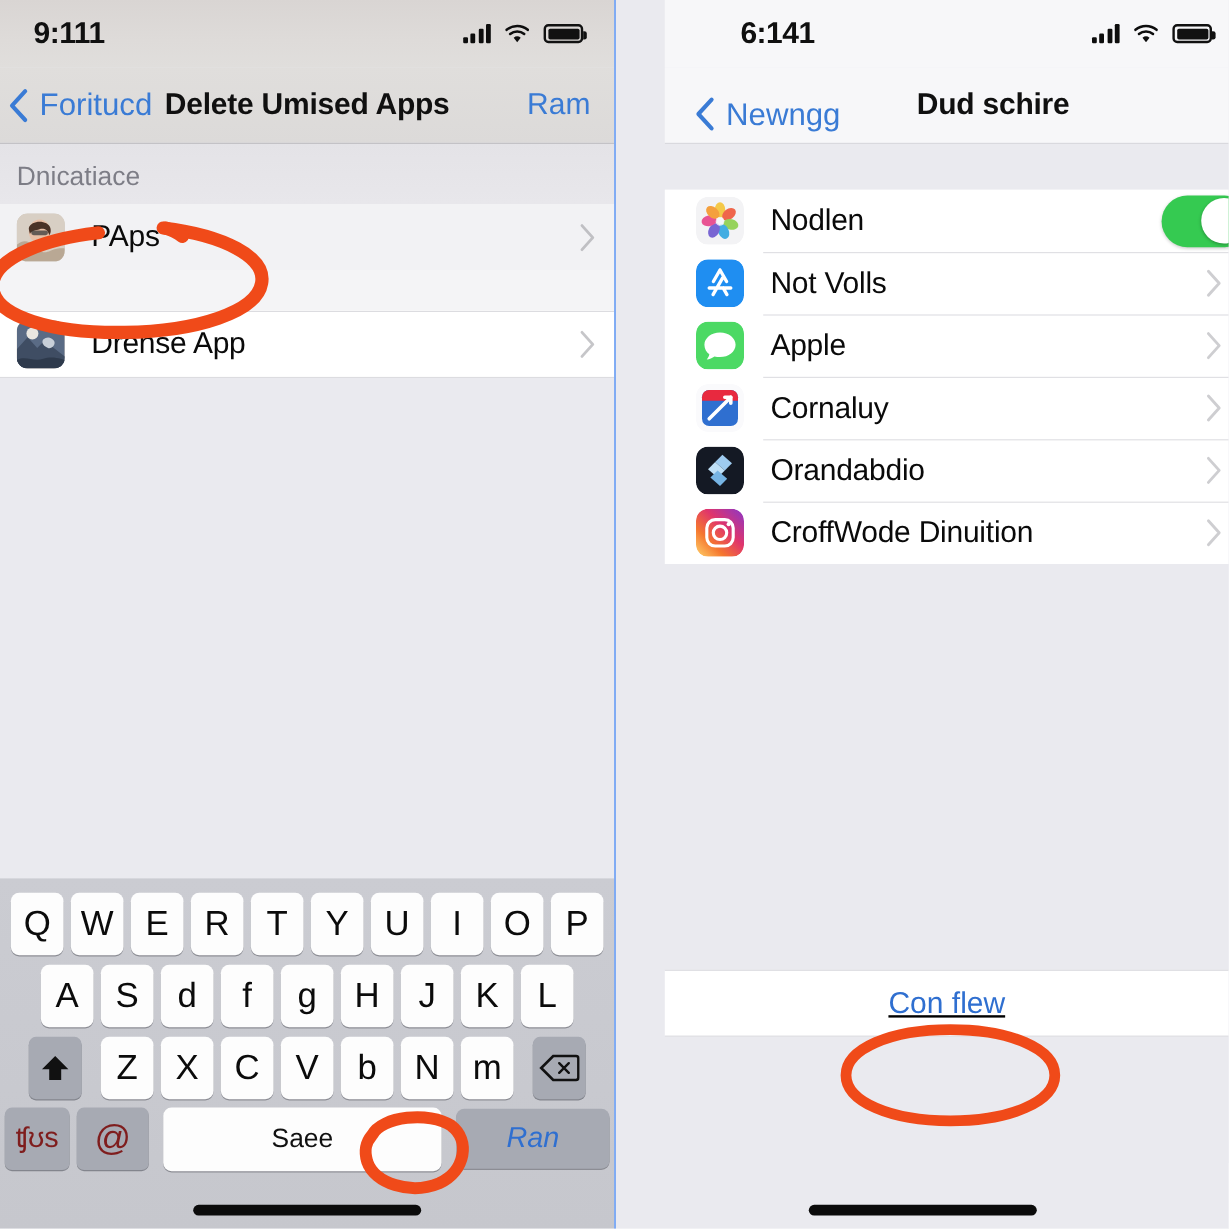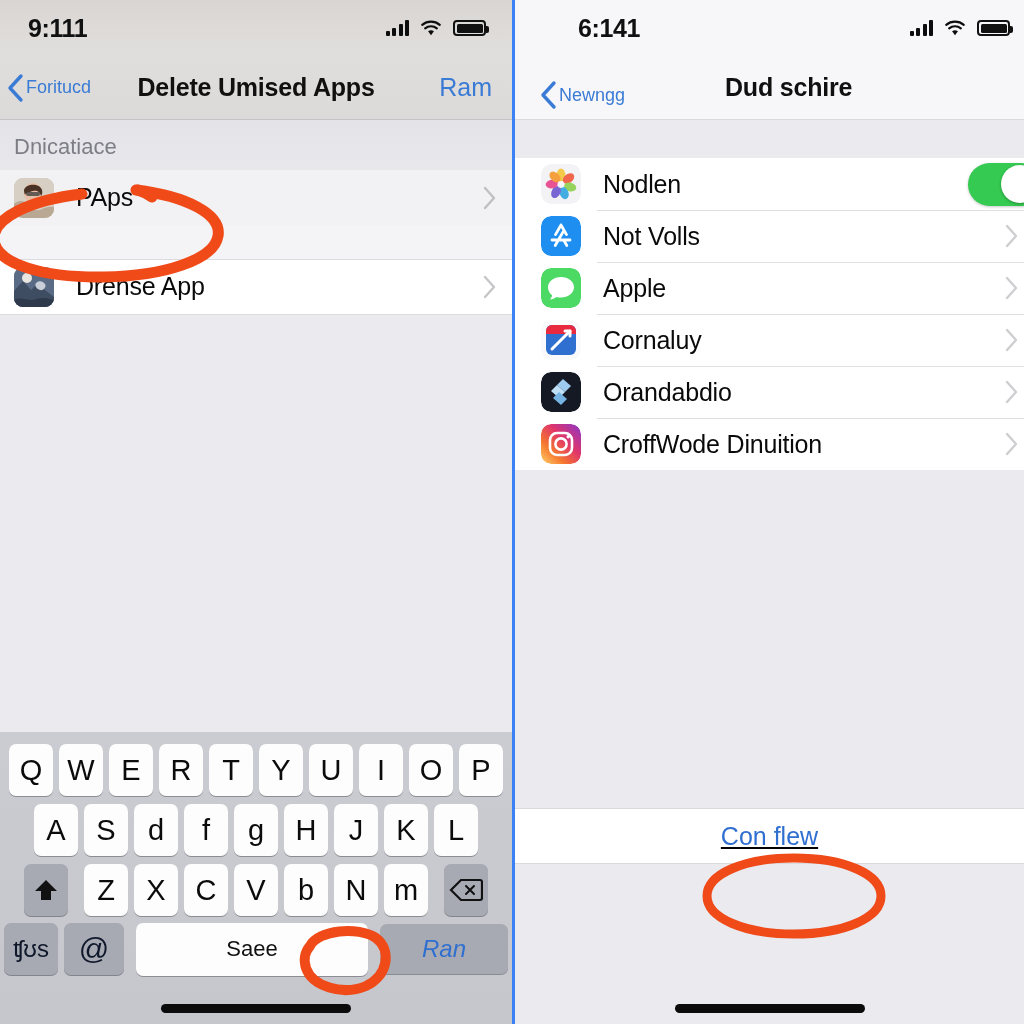--- a/index.html
+++ b/index.html
@@ -15,7 +15,7 @@
   .panel { position:relative; width:512px; height:1024px; overflow:hidden; }
   .panel-left  { background:#eaeaef; }
   .panel-right { background:#eaeaef; }
-  .panel-right { border-left:3px solid #3b82f6; }
+  .panel-right { border-left:1px solid #3b82f6;padding-left:41px; }
 
   
   .statusbar {

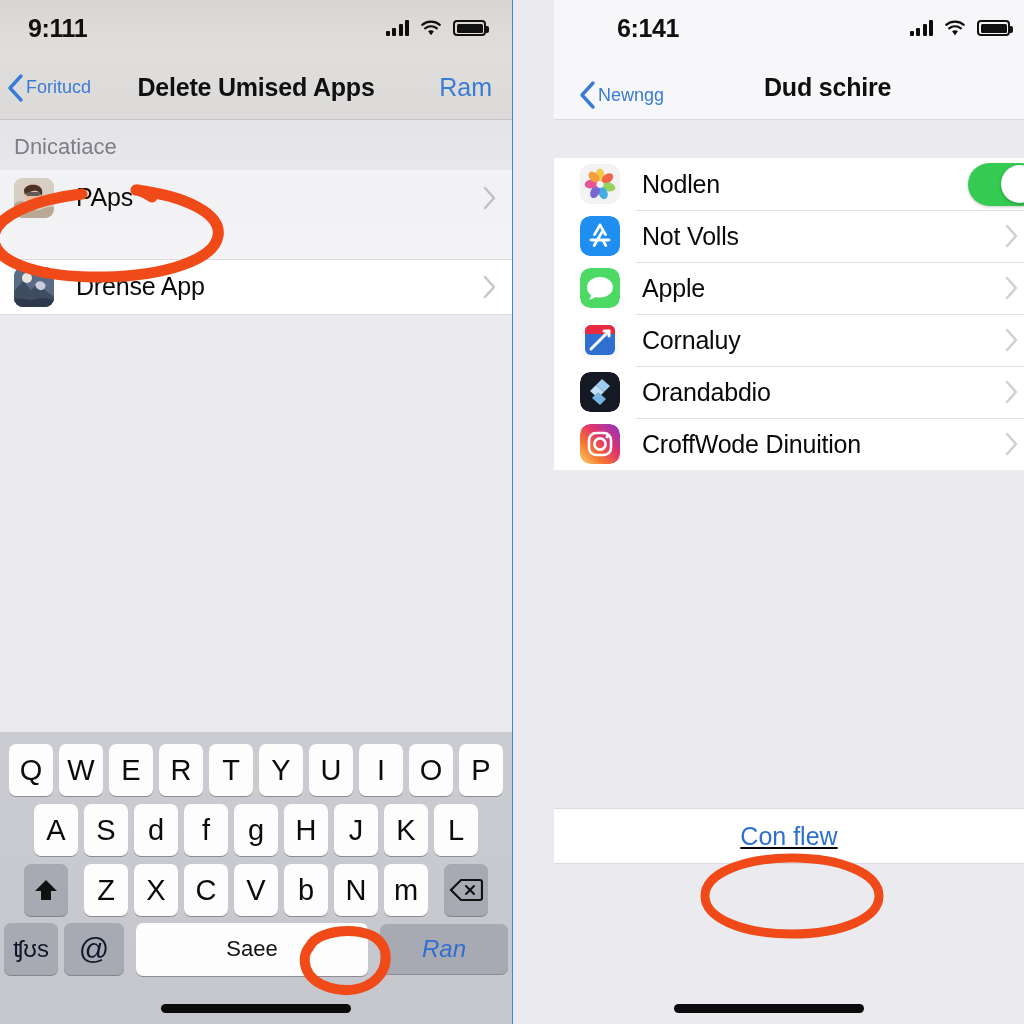--- a/index.html
+++ b/index.html
@@ -62,8 +62,8 @@
   }
   .panel-right .navbar { background:#f7f7f9; border-bottom:1px solid #d9d9de; }
   .nav-back {
-    display:flex; align-items:center; gap:2px;
-    color:#3a7bd5; font-size:18px; padding-left:6px;
+    display:flex; align-items:center; gap:9px;
+    color:#3a7bd5; font-size:26px; padding-left:6px;
   }
   .panel-right .nav-back { padding-left:24px;margin-top:15px; }
   .chev-back { width:18px; height:30px; flex:none; }

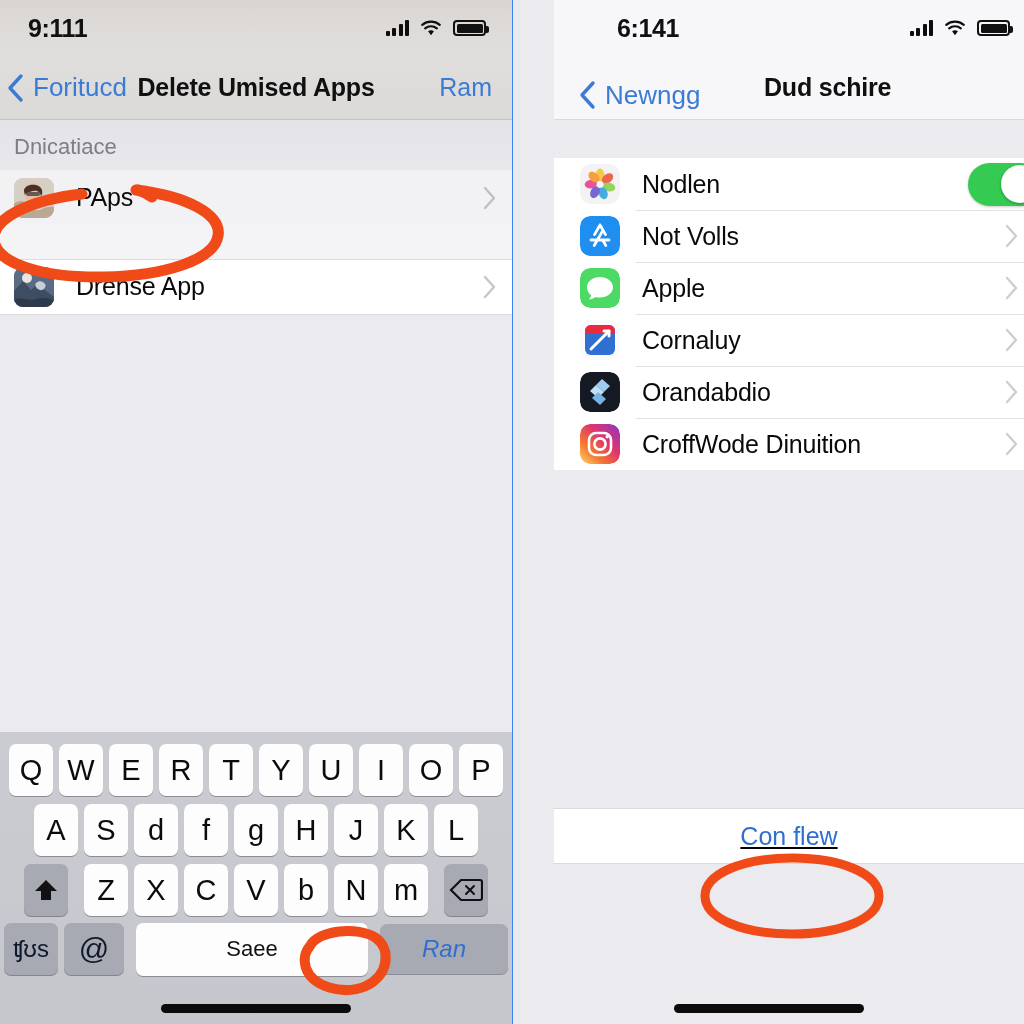--- a/index.html
+++ b/index.html
@@ -124,8 +124,8 @@
   .krow.r2 .key { max-width:44px; }
   .krow.r3 .key { max-width:44px; }
   .key.dark {
-    background:#a7aab3; box-shadow:0 1px 0 #83858d; color:#0f172a;
-    max-width:none; flex:none; width:52px;
+    background:#a7aab3; box-shadow:0 1px 0 #83858d; color:#7f1d1d;
+    max-width:none; flex:none; width:52px;border-radius:6px;
   }
   .key.shift { width:54px; margin-right:10px; }
   .key.del   { width:54px; margin-left:10px; }

